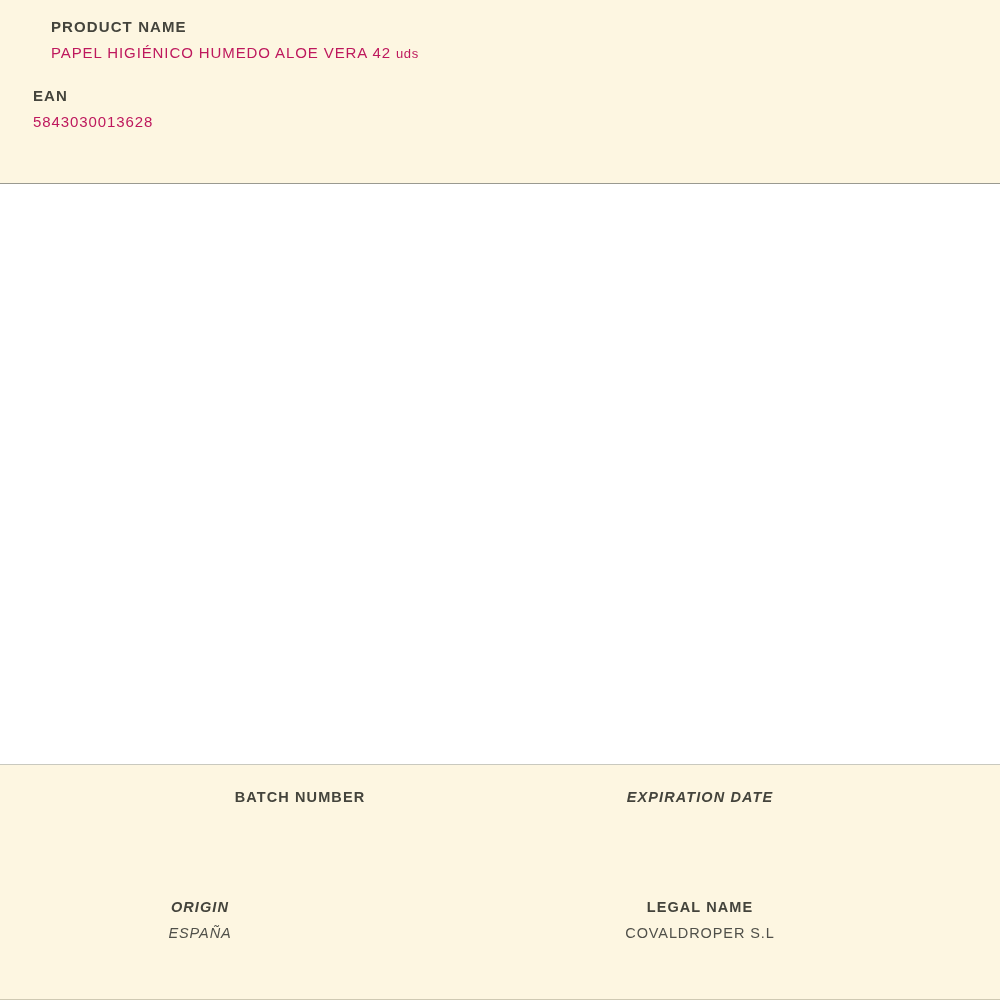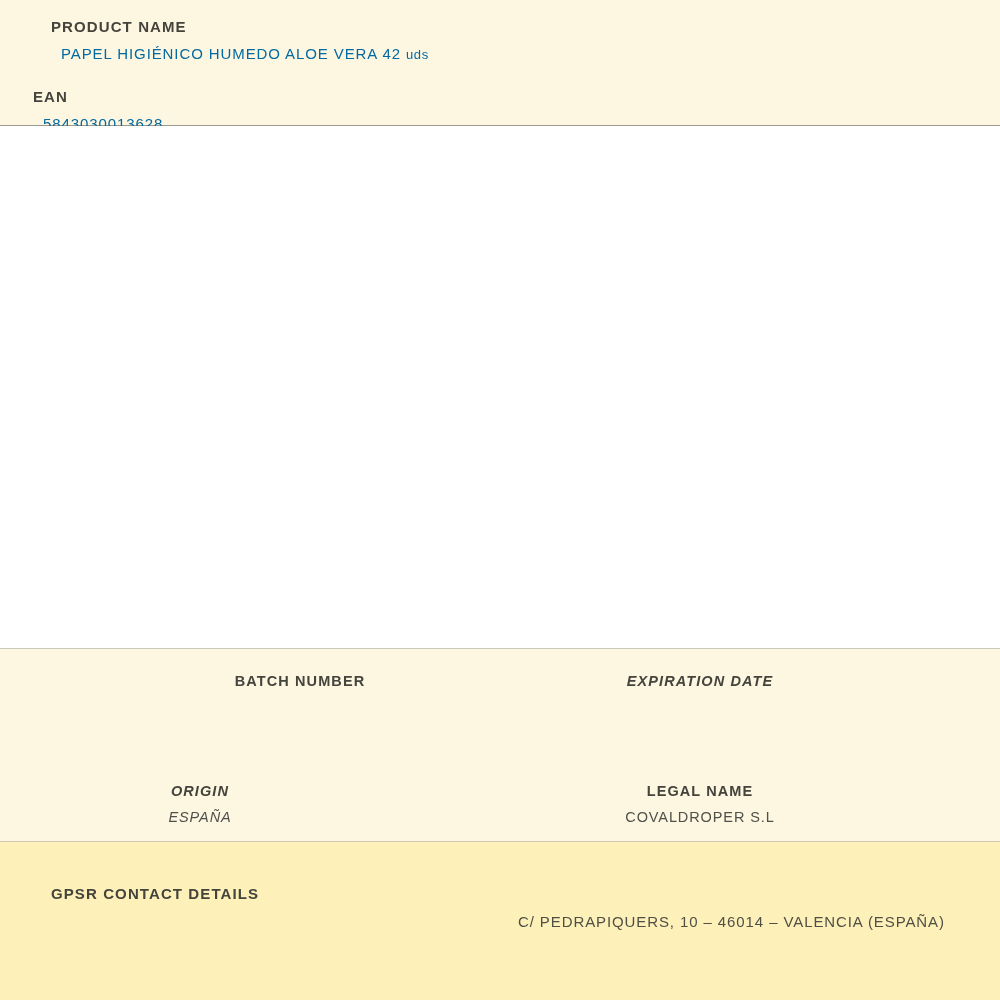--- a/index.html
+++ b/index.html
@@ -28,7 +28,7 @@
     background: #fdf6e1;
     padding: 18px 0 0 0;
     border-bottom: 1px solid #9a9a90;
-    height: 126px;
+    height: 184px;
     box-sizing: border-box;
   }
   .field {

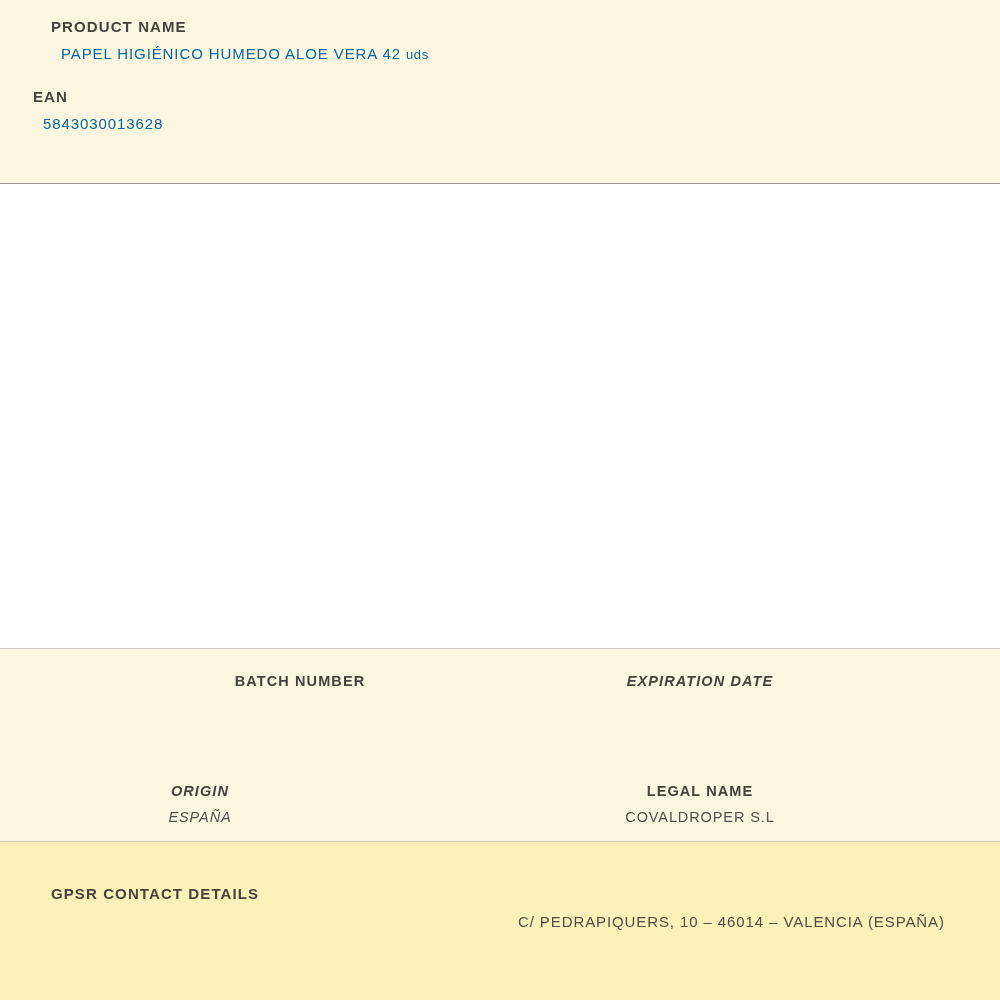--- a/index.html
+++ b/index.html
@@ -48,8 +48,8 @@
   .field-value {
     font-size: 15px;
     letter-spacing: 0.9px;
-    color: #0369a1;
-    margin: 10px;
+    color: #be185d;
+    margin: 0;
   }
   .value-suffix {
     font-size: 13px;

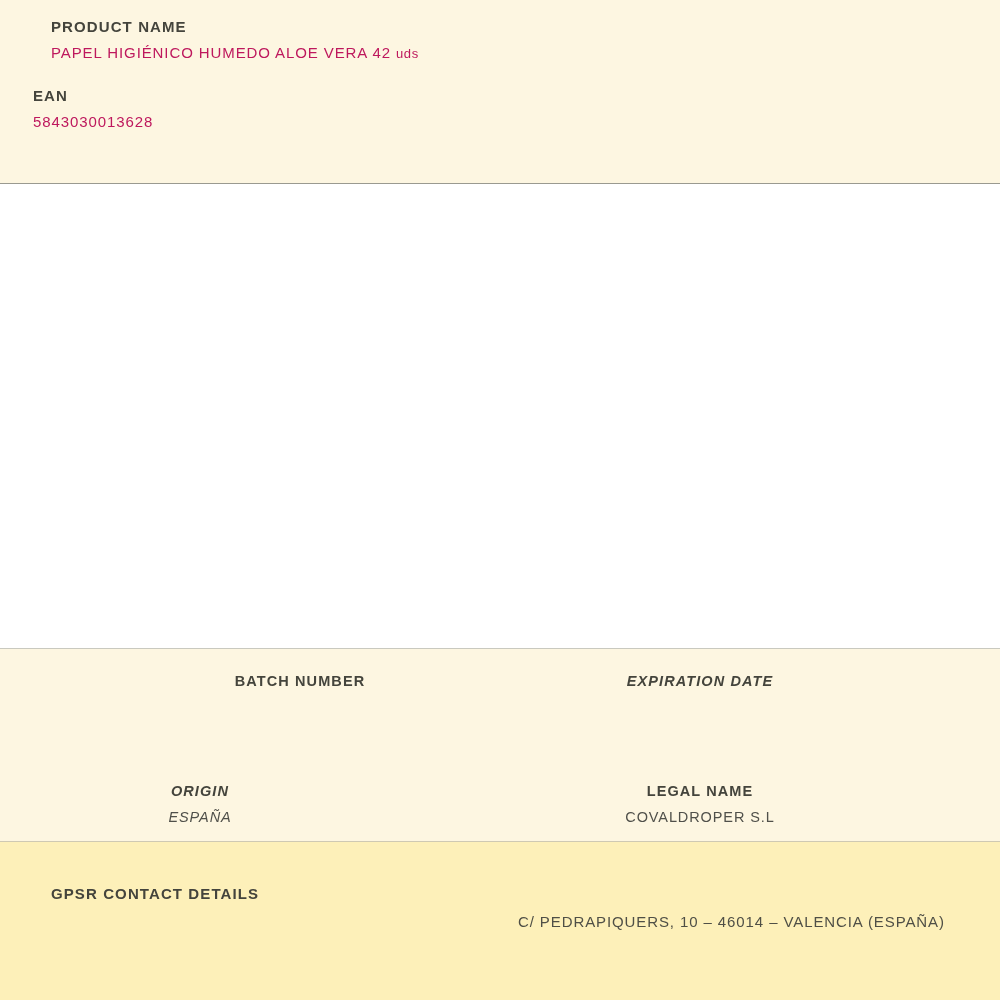--- a/index.html
+++ b/index.html
@@ -66,7 +66,7 @@
   
   .info-block {
     background: #fdf6e1;
-    height: 193px;
+    height: 235px;
     box-sizing: border-box;
     border-bottom: 1px solid #cfc9b3;
     position: relative;

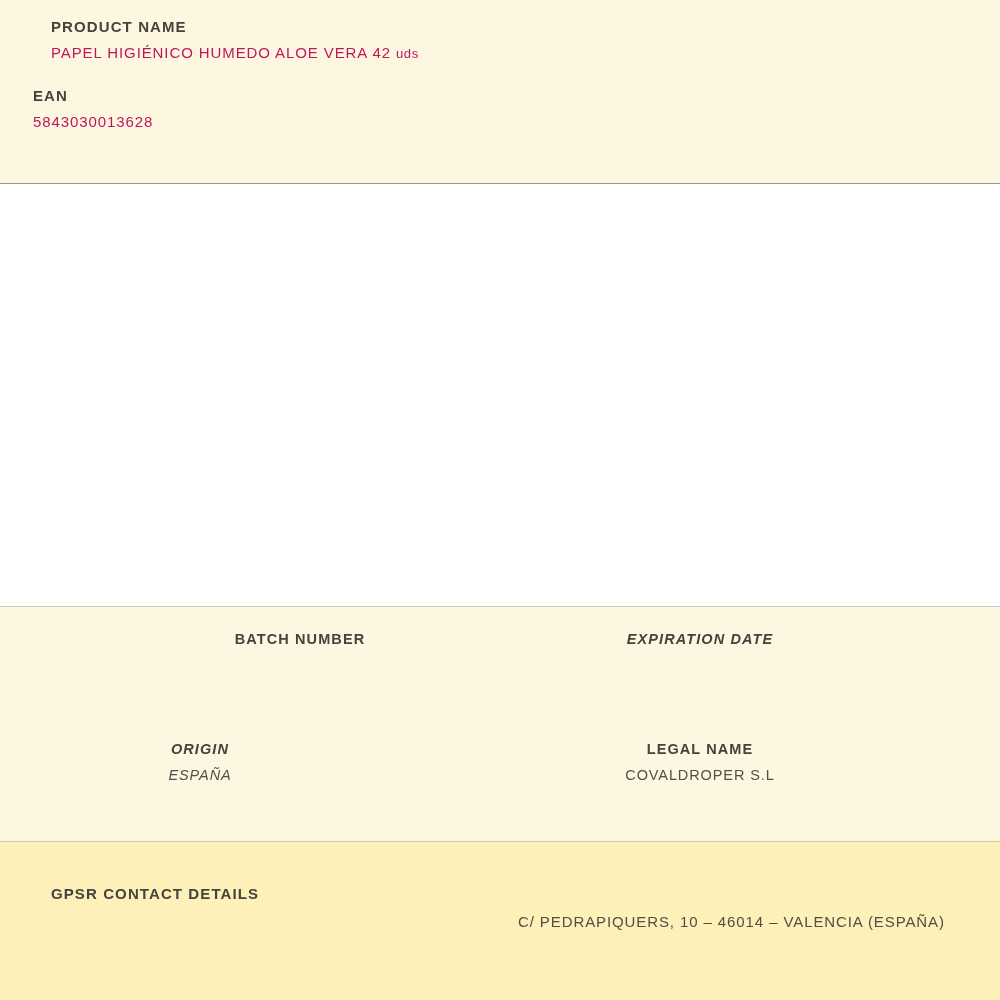--- a/index.html
+++ b/index.html
@@ -169,10 +169,6 @@
     </div>
   </section>
 
-  <section class="footer-block">
-    <p class="footer-label">GPSR CONTACT DETAILS</p>
-    <p class="footer-address">C/ PEDRAPIQUERS, 10 – 46014 – VALENCIA (ESPAÑA)</p>
-  </section>
 
 </div>
 

